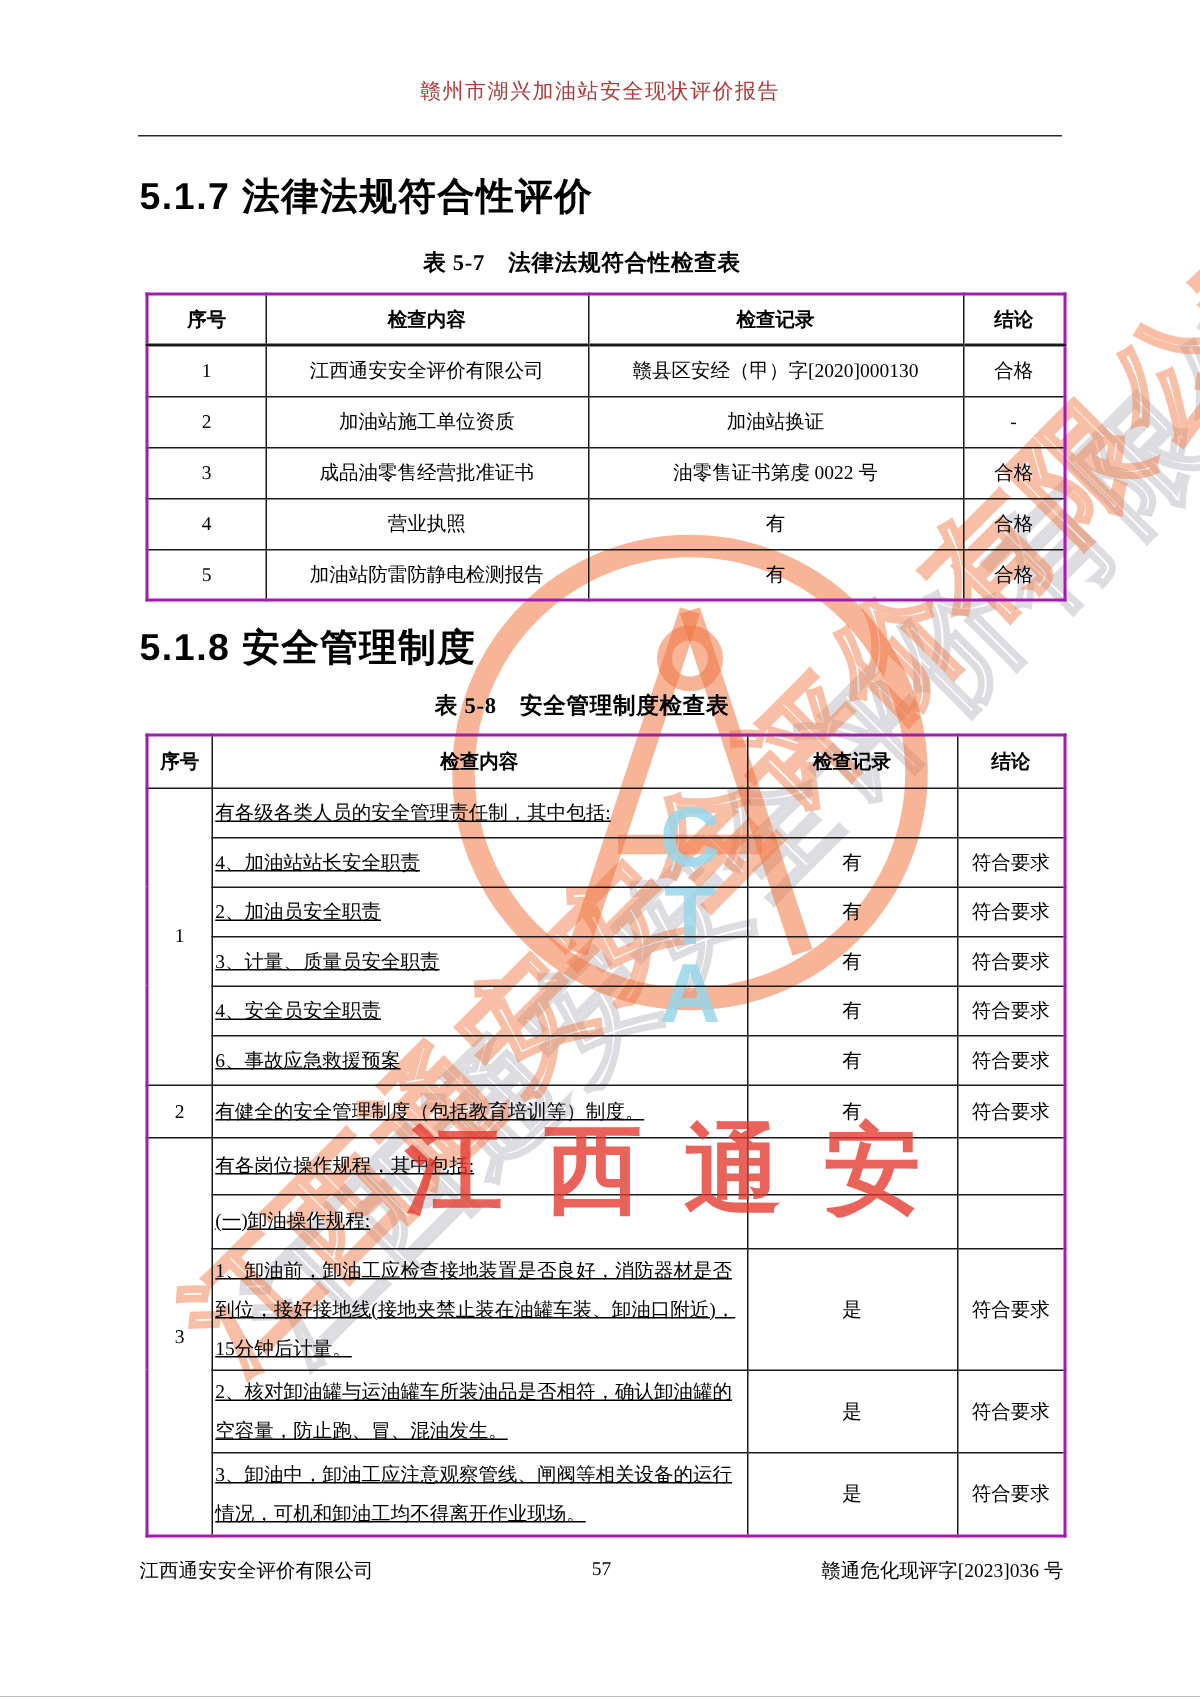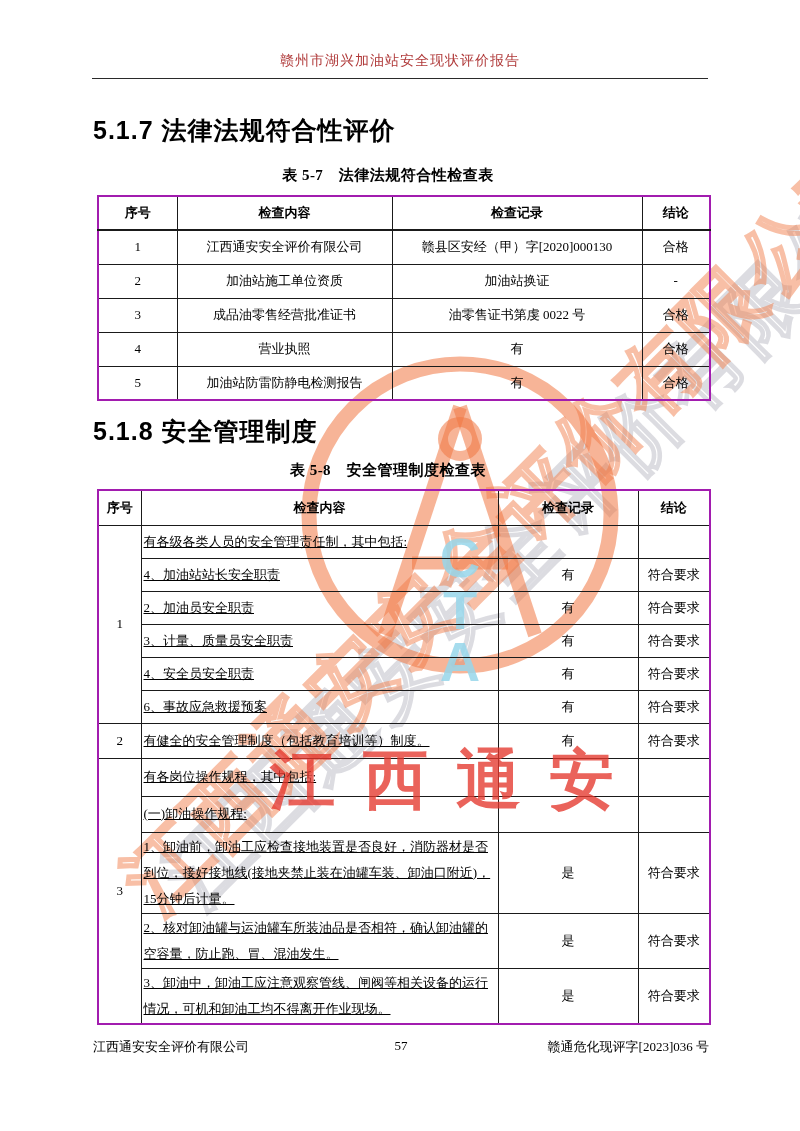--- a/index.html
+++ b/index.html
@@ -22,7 +22,7 @@
   
   .content{position:absolute;inset:0;z-index:2;}
   .page-header{position:absolute;top:52px;left:92px;width:616px;text-align:center;
-               font-size:14px;letter-spacing:1px;color:#b03a3a;padding-bottom:8px;
+               font-size:14px;letter-spacing:1px;color:#b03a3a;padding-bottom:20px;
                border-bottom:1.6px solid #2a2a2a;}
   .sec-heading{position:absolute;left:93px;font-family:"Liberation Sans","DejaVu Sans",sans-serif;
                font-weight:bold;font-size:25px;letter-spacing:1px;}

